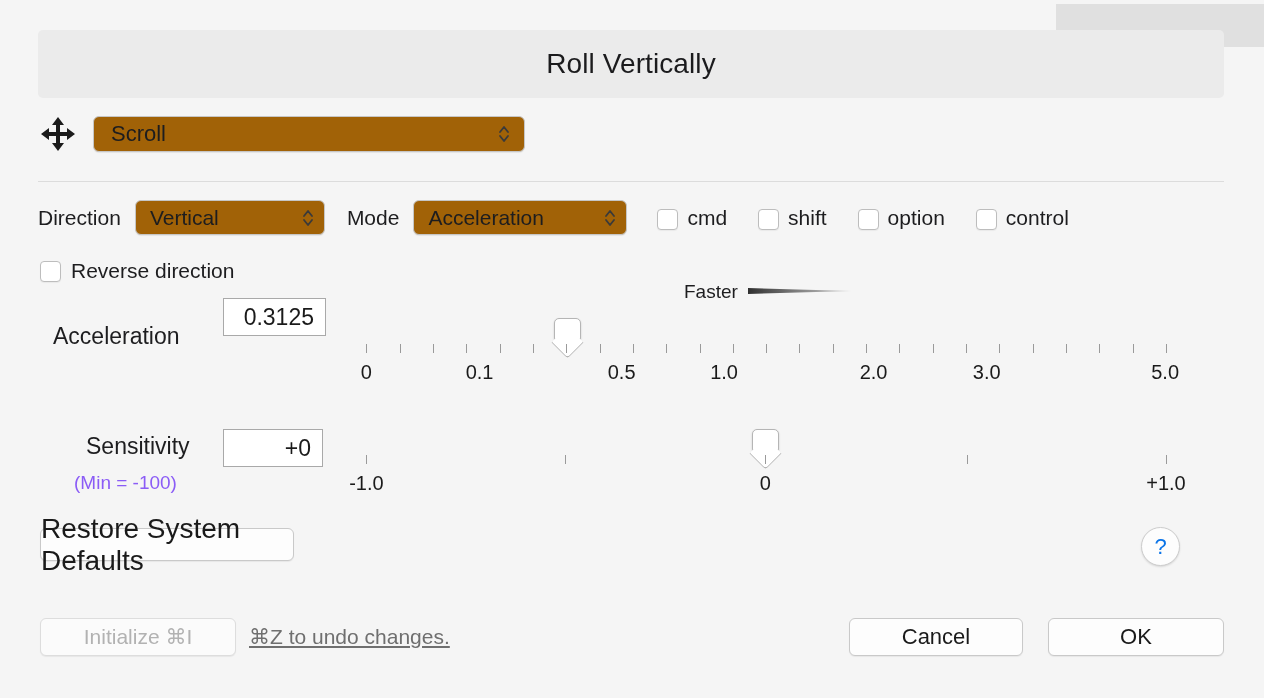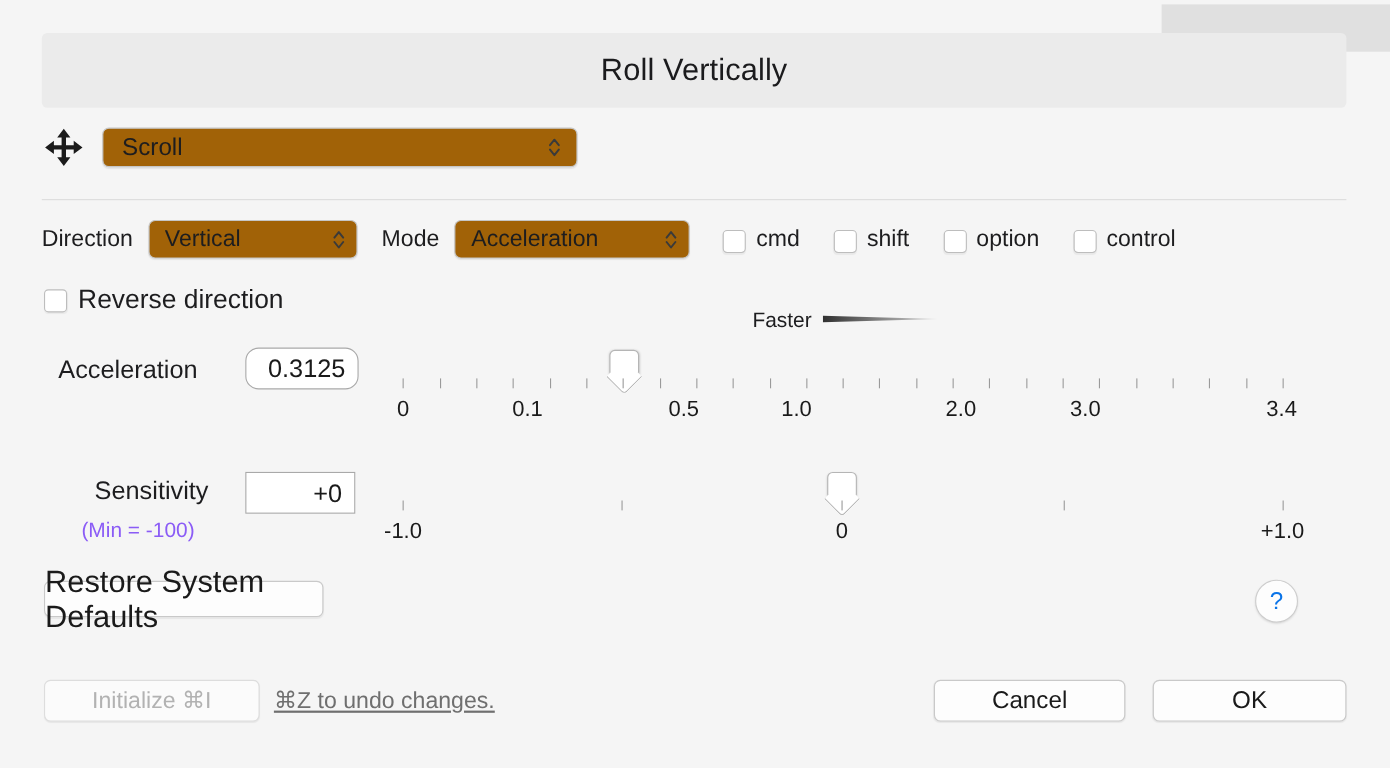--- a/index.html
+++ b/index.html
@@ -154,7 +154,7 @@
     display: flex;
     align-items: center;
   }
-  .reverse-row .reverse-label { font-size: 24px; margin-left: 10px; }
+  .reverse-row .reverse-label { font-size: 21px; margin-left: 10px; }
 
   
   .faster-wrap {

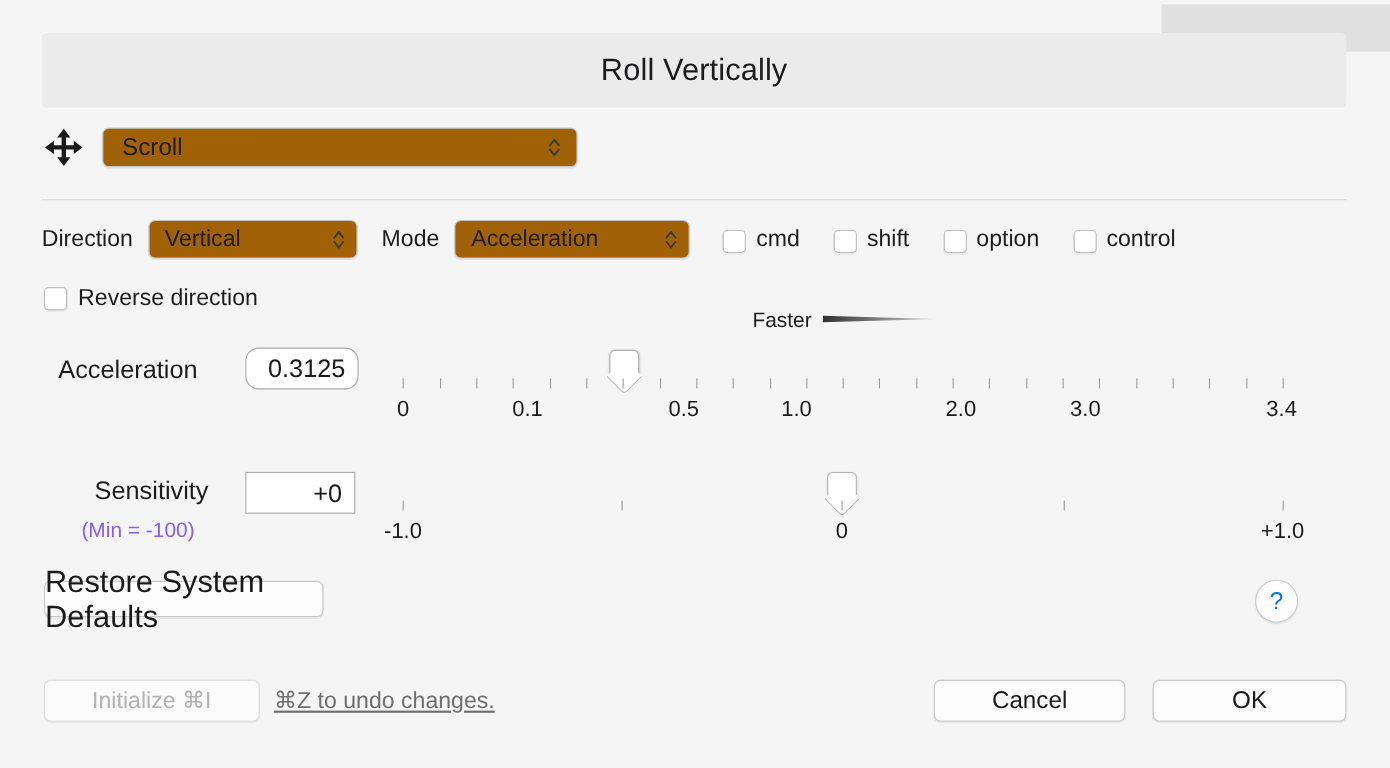--- a/index.html
+++ b/index.html
@@ -188,10 +188,9 @@
   }
   .field-accel {
     left: 223px;
-    top: 316px;
+    top: 298px;
     width: 103px;
     height: 38px;
-    border-radius: 12px;
   }
 
   

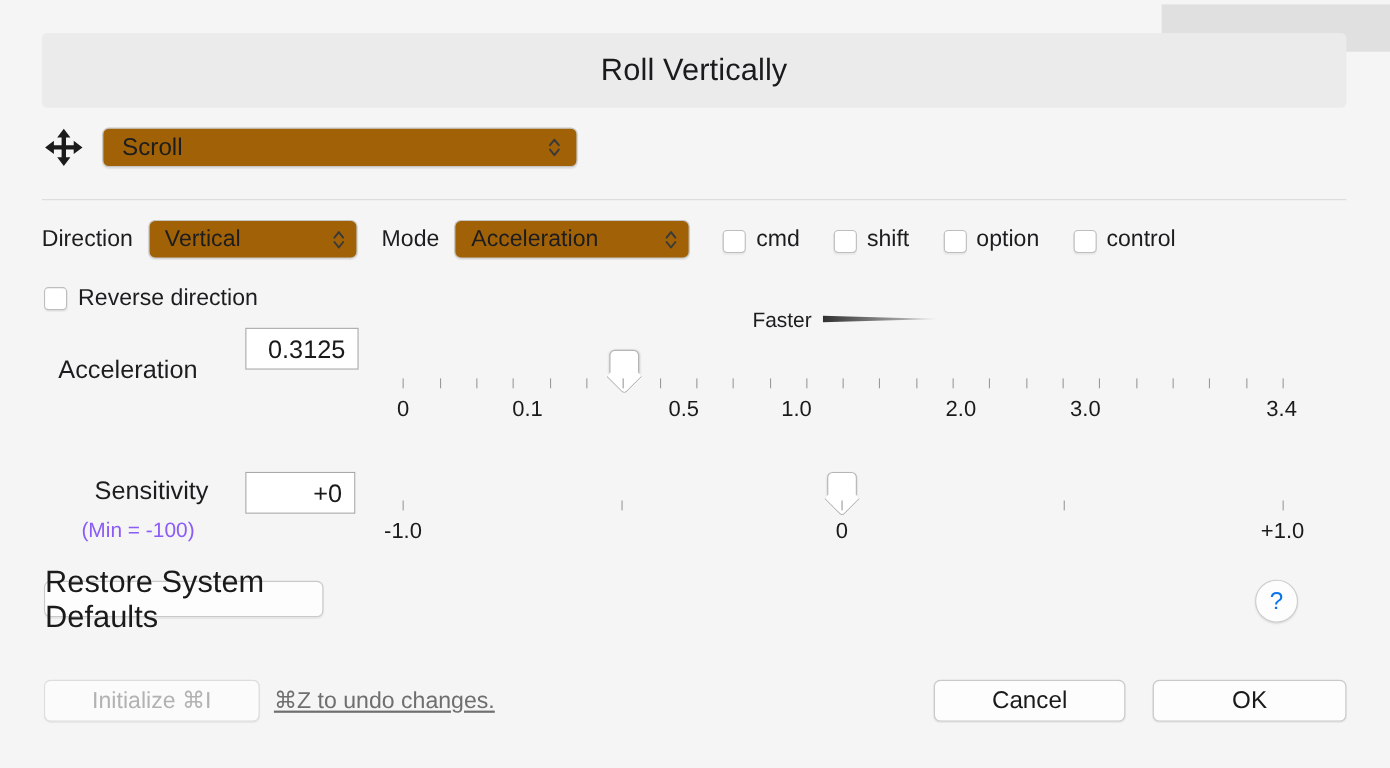--- a/index.html
+++ b/index.html
@@ -477,7 +477,7 @@
       <div class="tick-label" style="left: 44.8%; top: 35px;">1.0</div>
       <div class="tick-label" style="left: 62.9%; top: 35px;">2.0</div>
       <div class="tick-label" style="left: 76.6%; top: 35px;">3.0</div>
-      <div class="tick-label" style="left: 98.2%; top: 35px;">3.4</div>
+      <div class="tick-label" style="left: 98.2%; top: 35px;">5.0</div>
     </div>
 </div>
 

